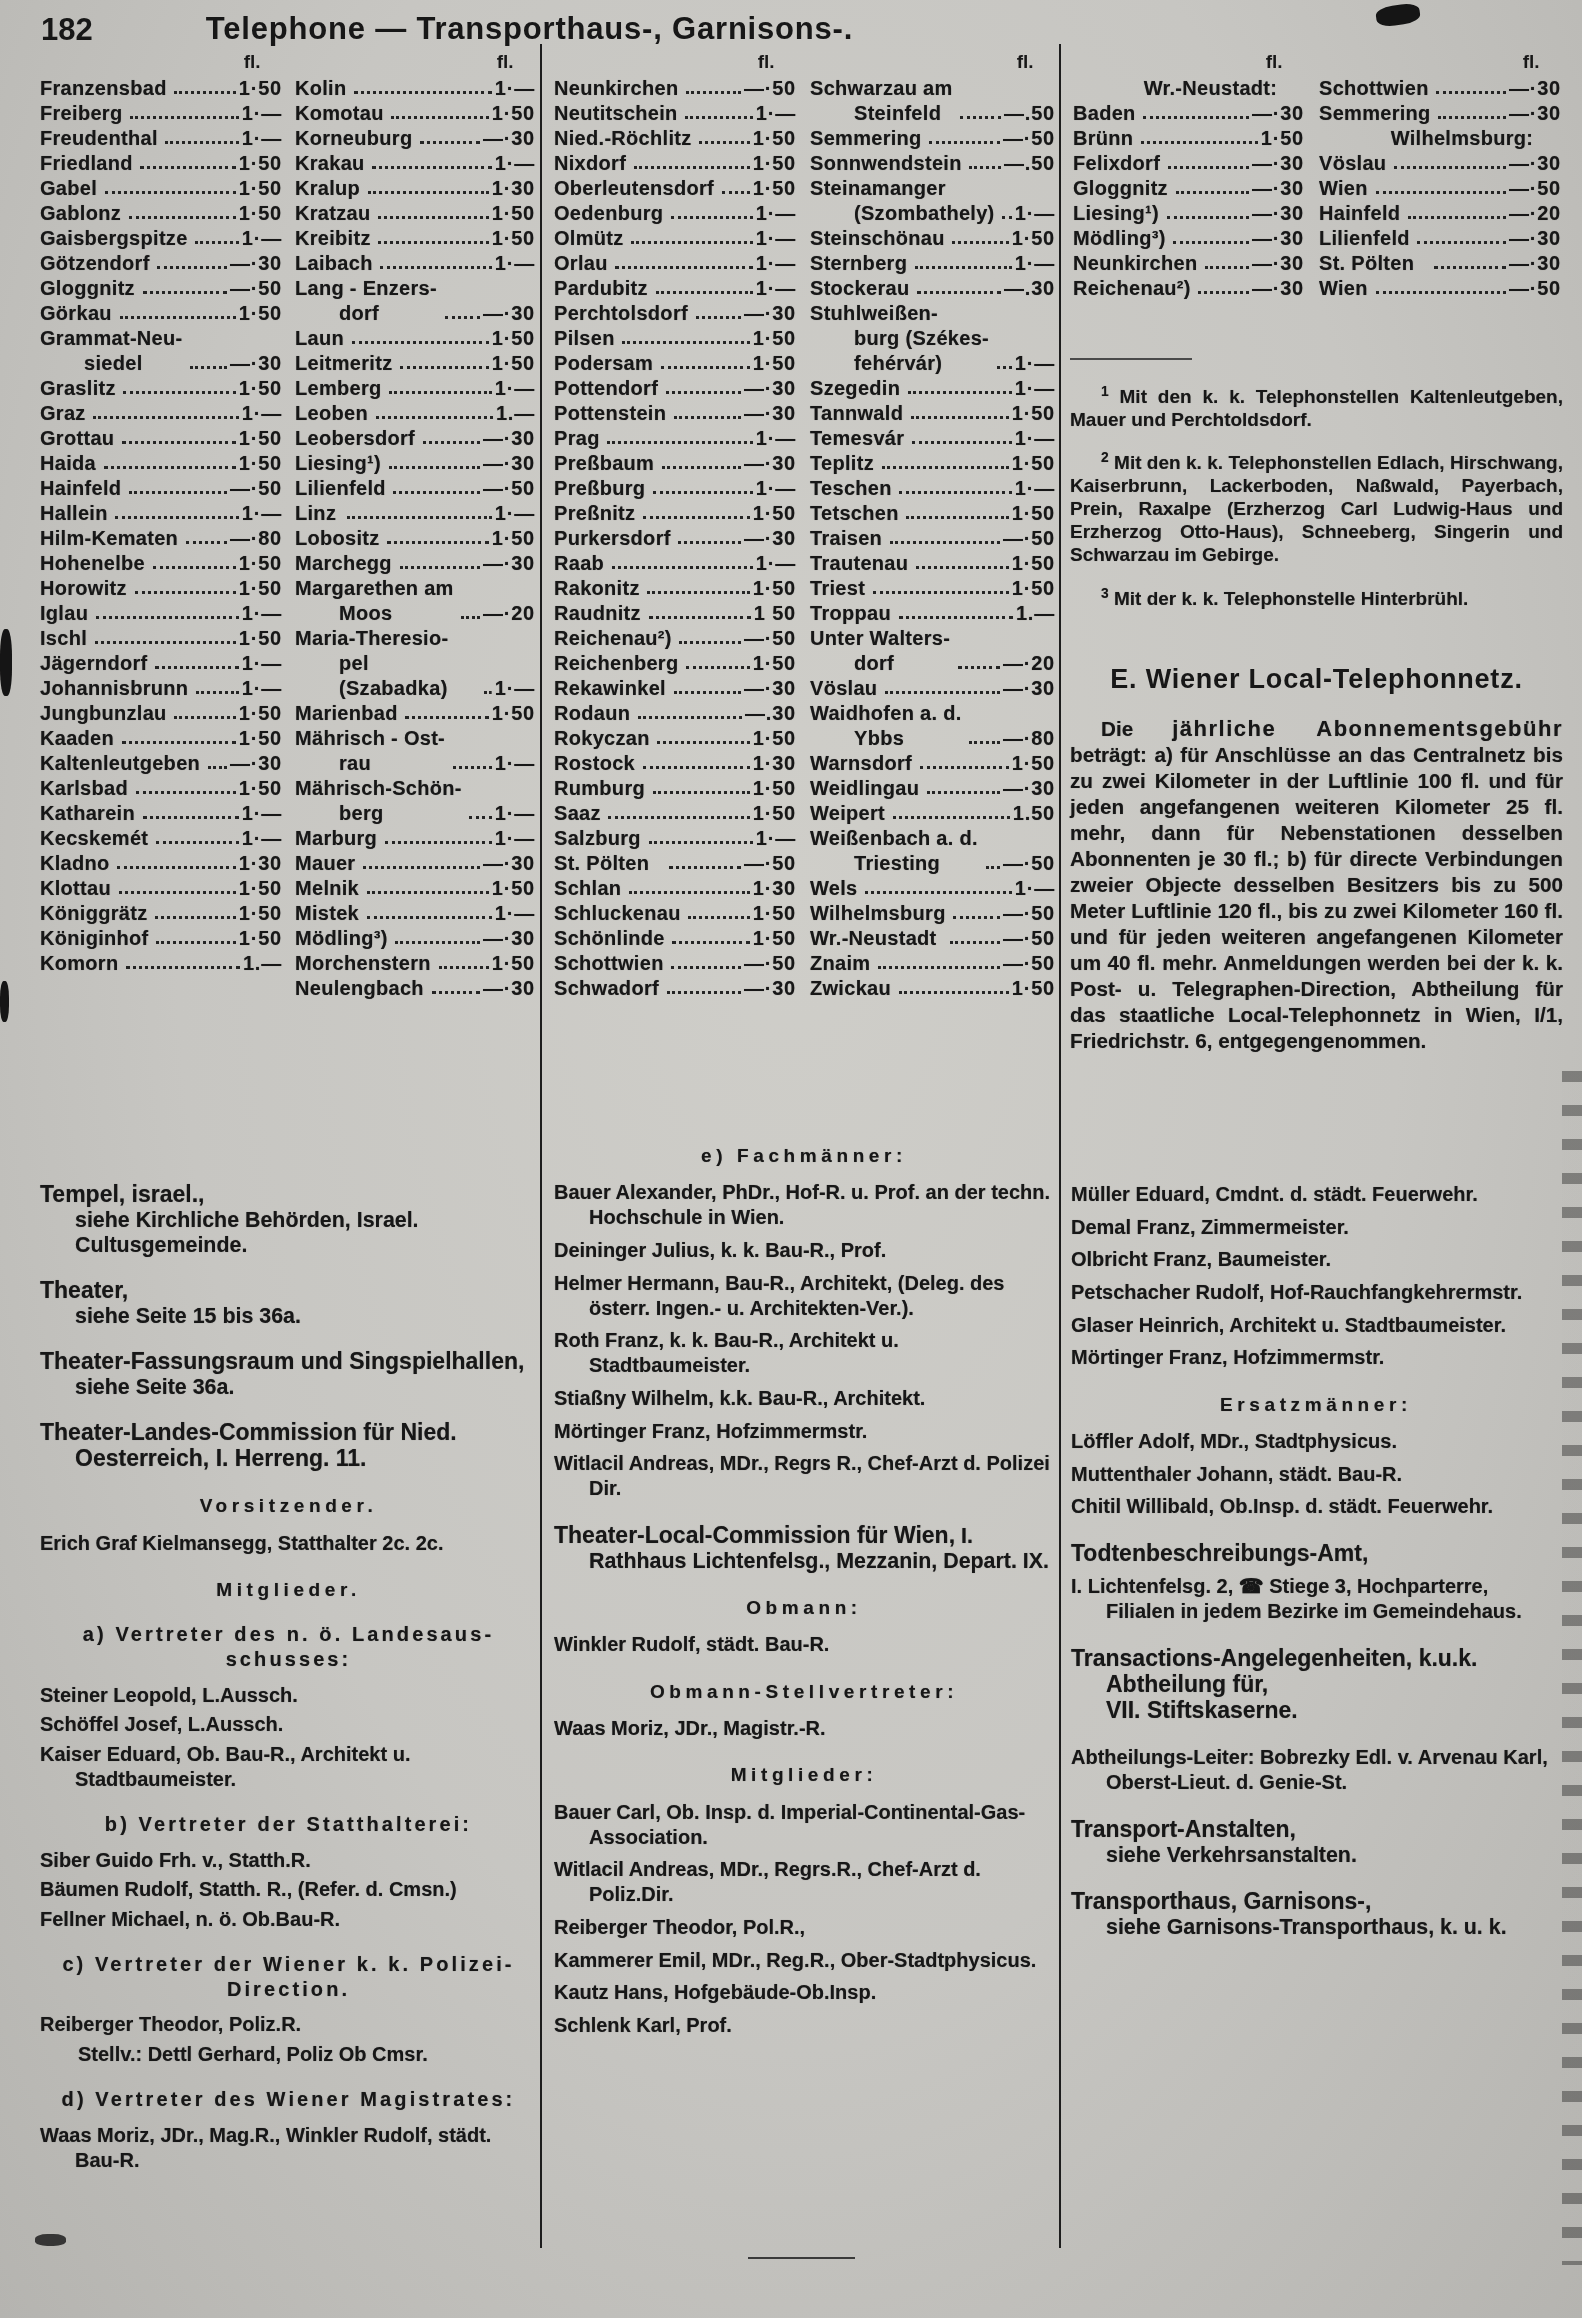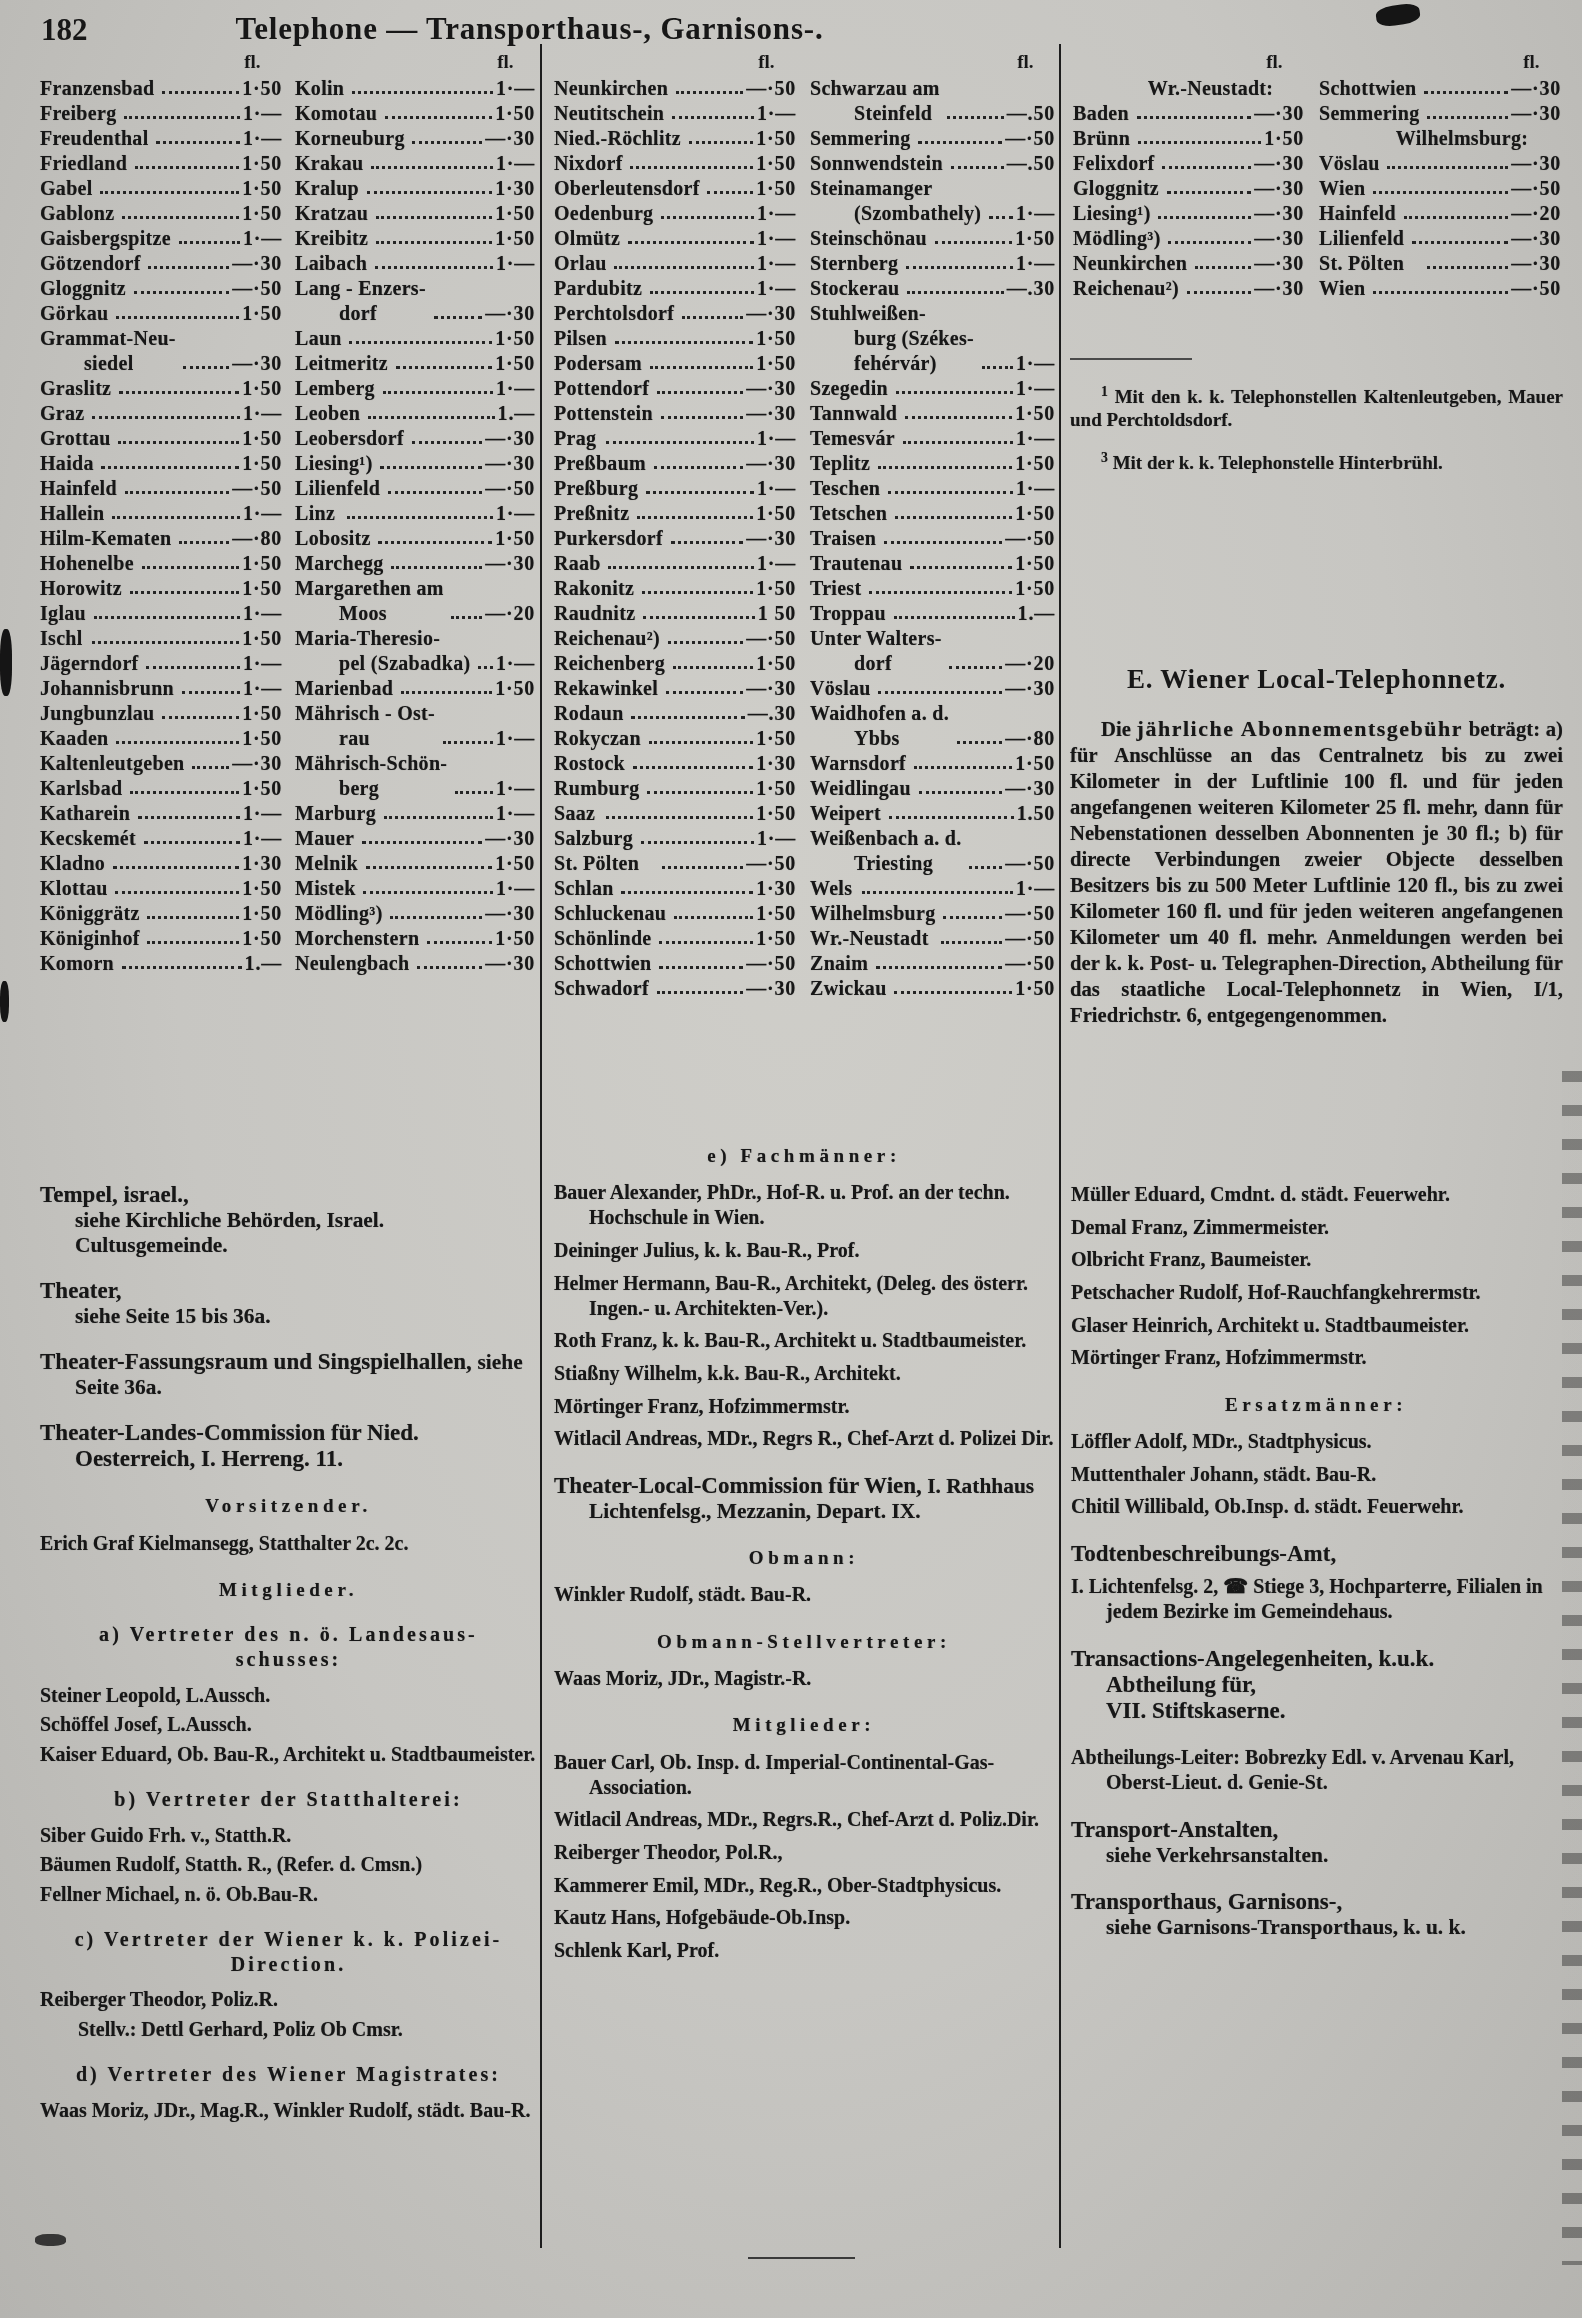--- a/index.html
+++ b/index.html
@@ -5,7 +5,7 @@
   html,body{margin:0;padding:0;background:#777;}
   .page{position:relative;width:1582px;height:2319px;overflow:hidden;
     background:radial-gradient(ellipse at 50% 38%, #cfcec9 0%, #c7c6c2 55%, #b5b4b0 100%);
-    font-family:Liberation Serif, serif;color:#171717;}
+    font-family:Liberation Sans, sans-serif;color:#171717;}
   .page *{box-sizing:border-box;}
   
   .pagenum{position:absolute;left:41px;top:12.2px;font-size:31px;font-weight:bold;}

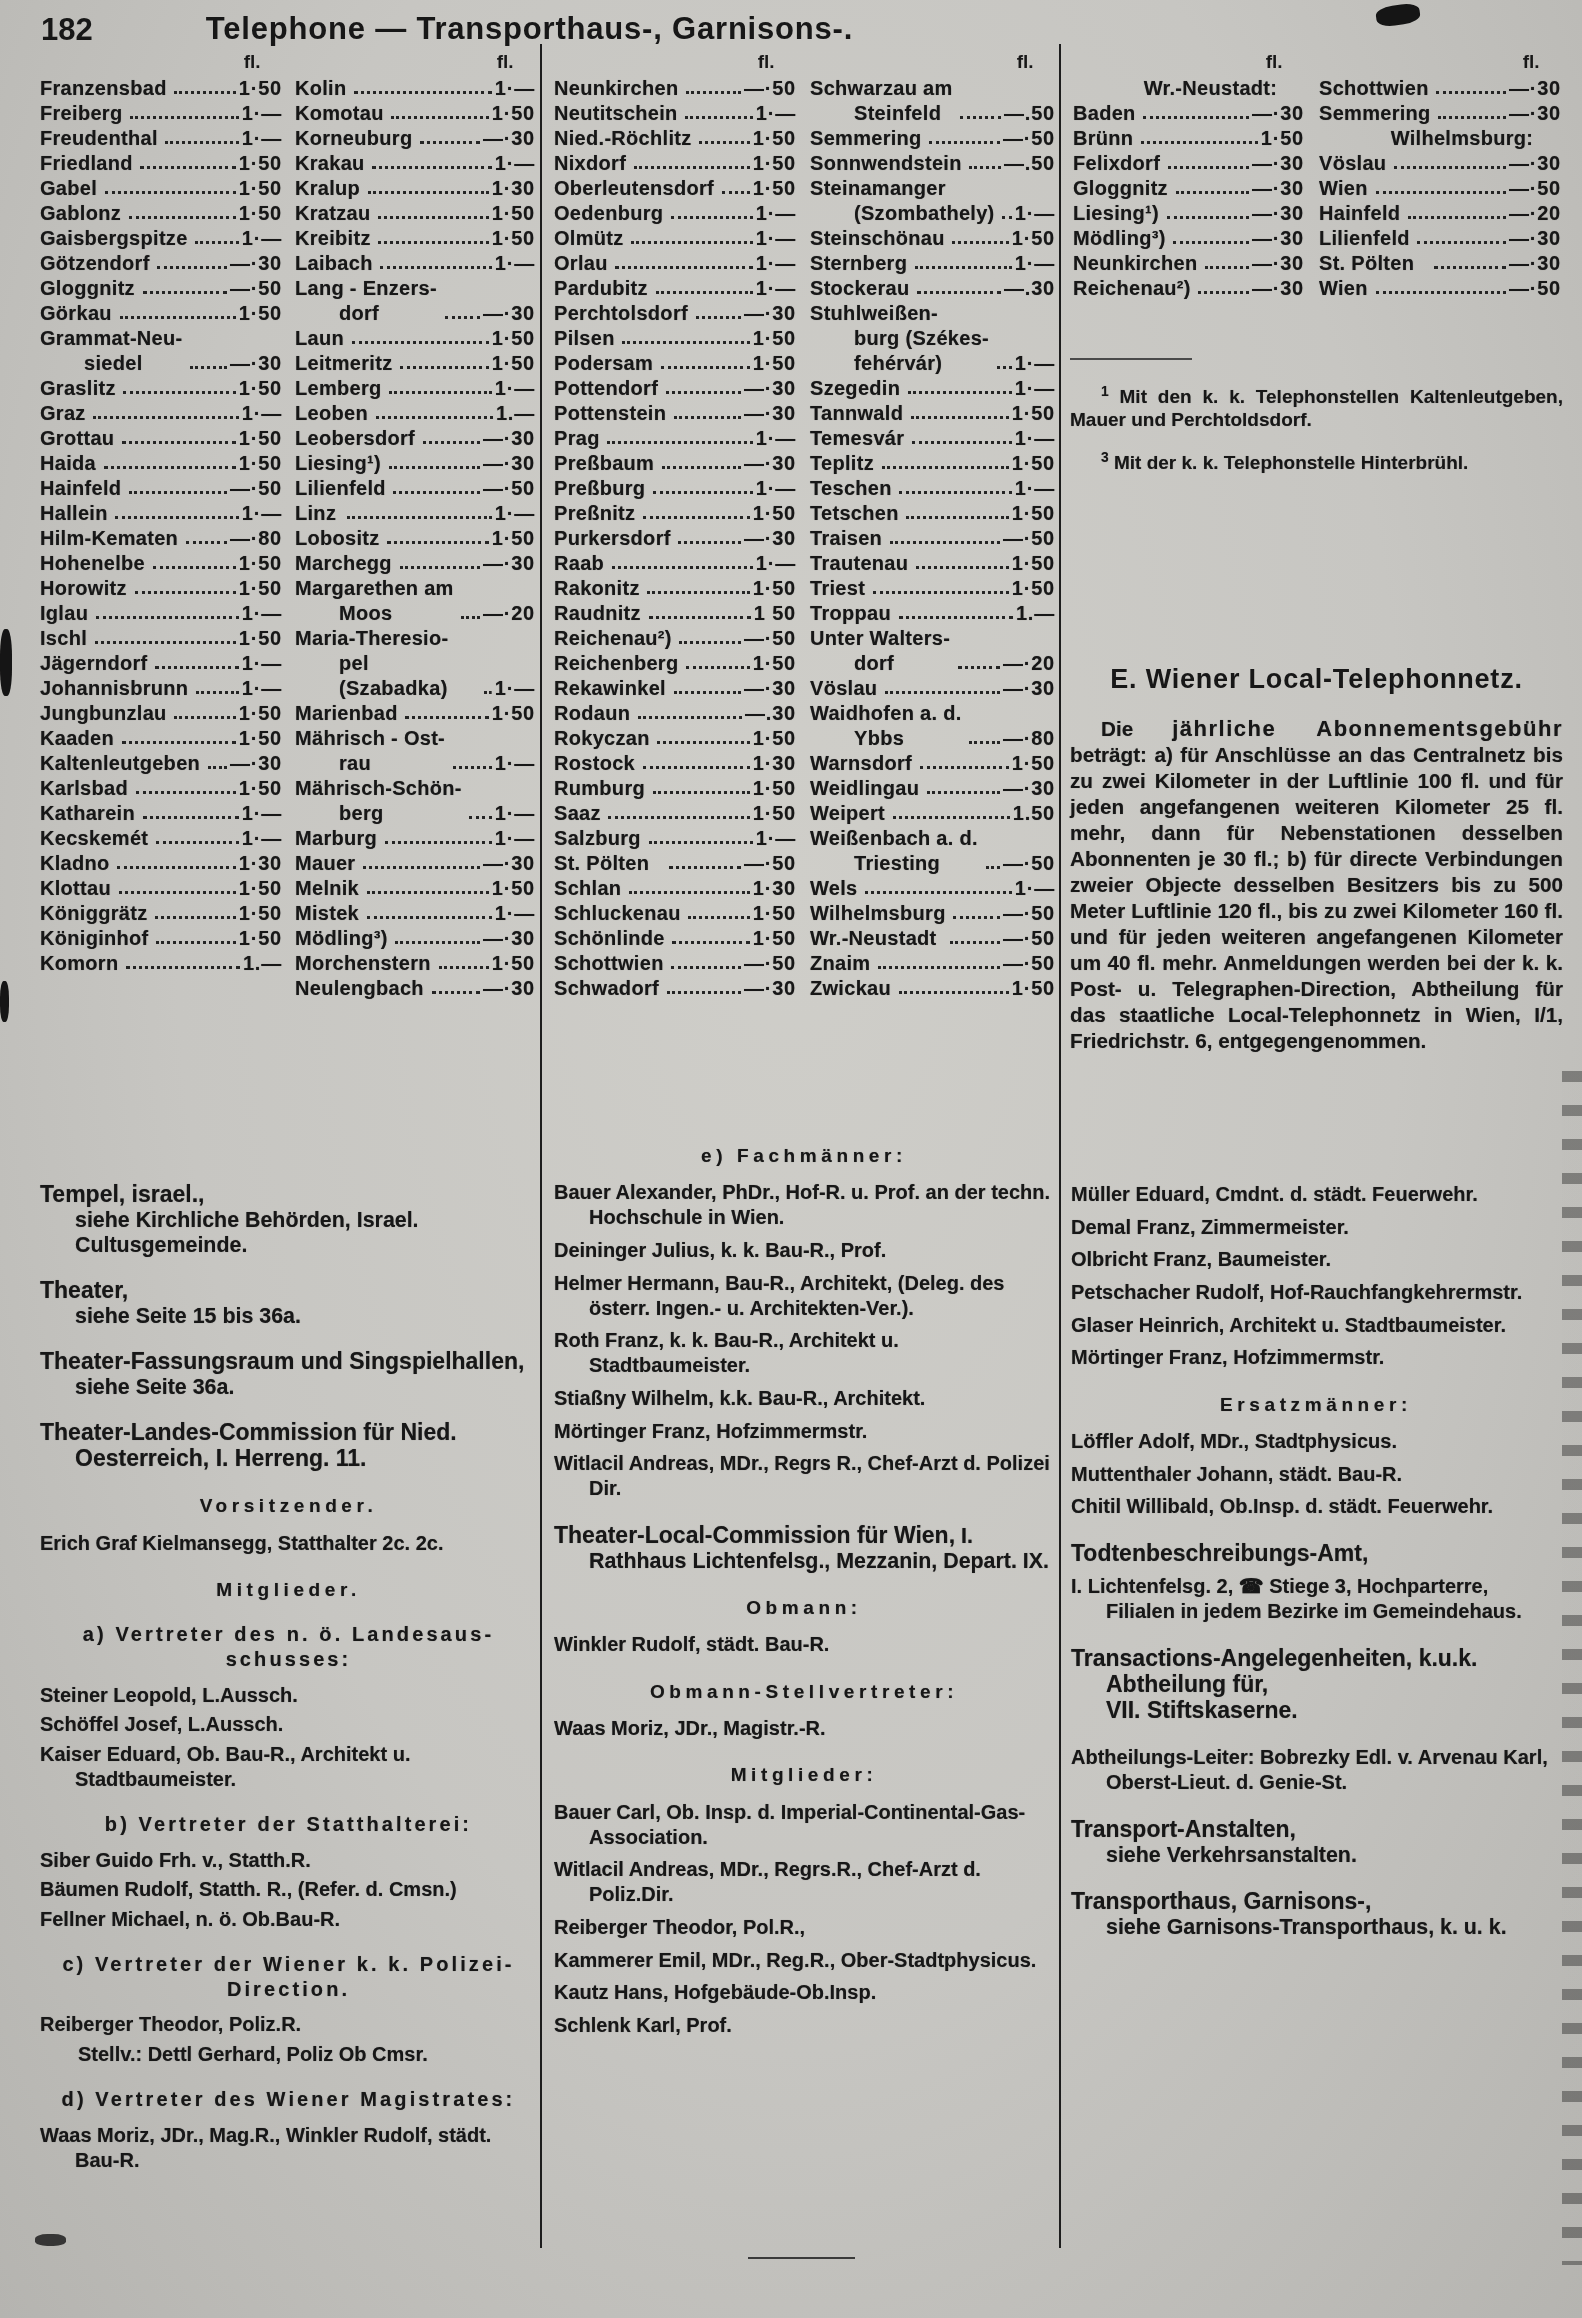--- a/index.html
+++ b/index.html
@@ -1031,6 +1031,7 @@
 
       <p class="fn"><sup>1</sup> <span>Mit den k. k. Telephonstellen Kaltenleutgeben, Mauer und Perchtoldsdorf.</span></p>
 
+      <p class="fn"><sup>2</sup> <span>Mit den k. k. Telephonstellen Edlach, Hirschwang, Kaiserbrunn, Lackerboden, Naßwald, Payerbach, Prein, Raxalpe (Erzherzog Carl Ludwig-Haus und Erzherzog Otto-Haus), Schneeberg, Singerin und Schwarzau im Gebirge.</span></p>
 
       <p class="fn"><sup>3</sup> <span>Mit der k. k. Telephonstelle Hinterbrühl.</span></p>
     </div>

